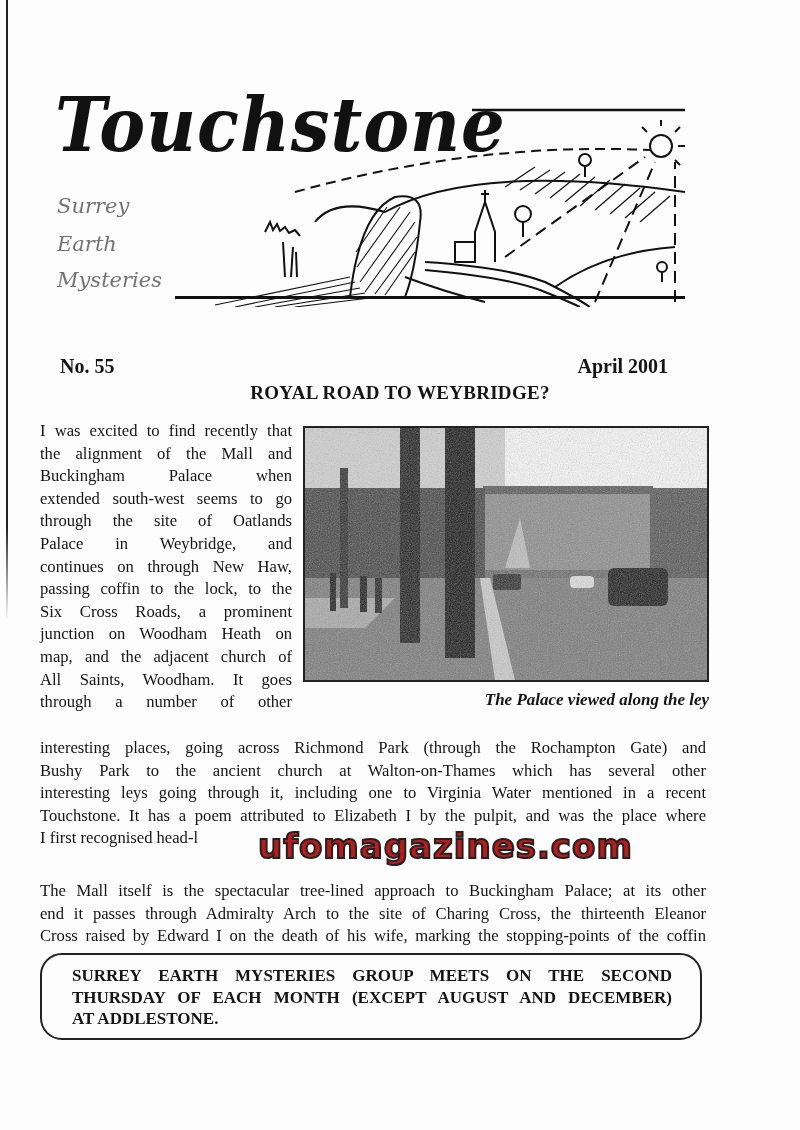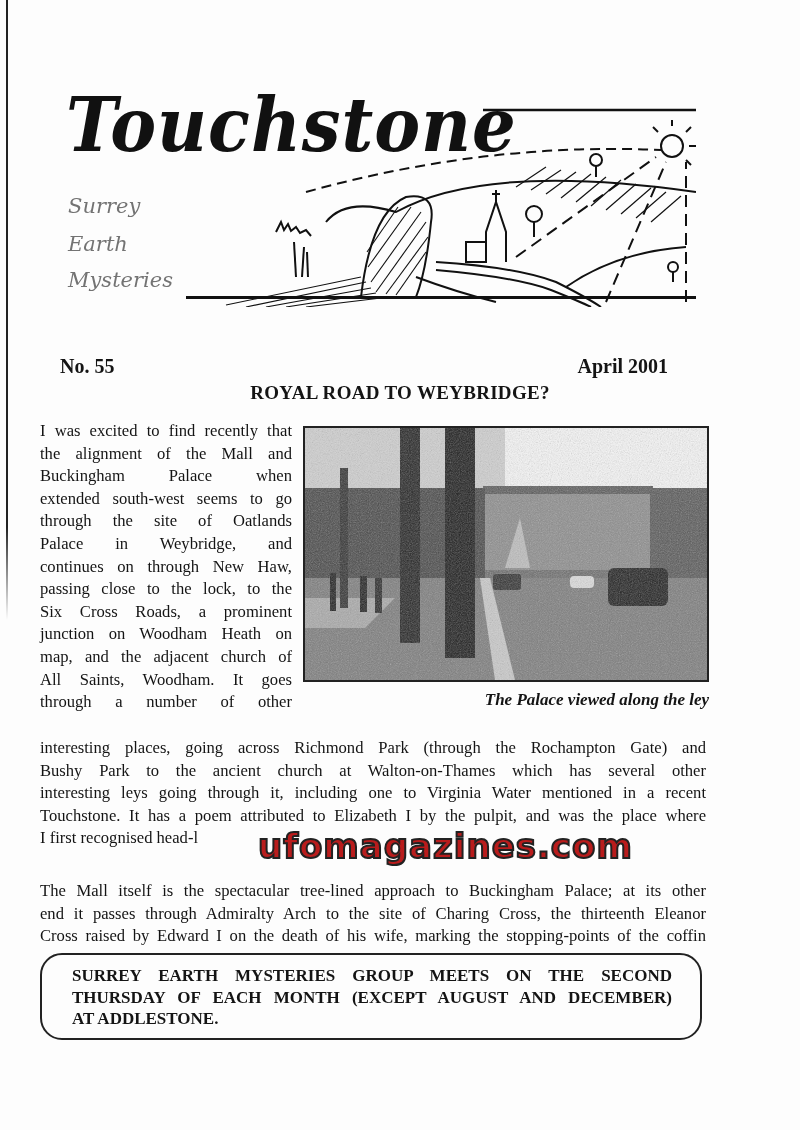--- a/index.html
+++ b/index.html
@@ -12,7 +12,7 @@
     background: linear-gradient(to bottom, #222 0%, #222 85%, rgba(40,40,40,0) 100%);
   }
   
-  .masthead { position: absolute; left: 56px; top: 82px; width: 640px; height: 228px; text-align: right; }
+  .masthead { position: absolute; left: 45px; top: 82px; width: 640px; height: 228px; text-align: right; }
   .mast-title {
     position: absolute; left: 10px; top: 0; font-family: "DejaVu Serif", serif;
     font-size: 74px; font-weight: bold; font-style: italic; letter-spacing: 1px; color: #111;

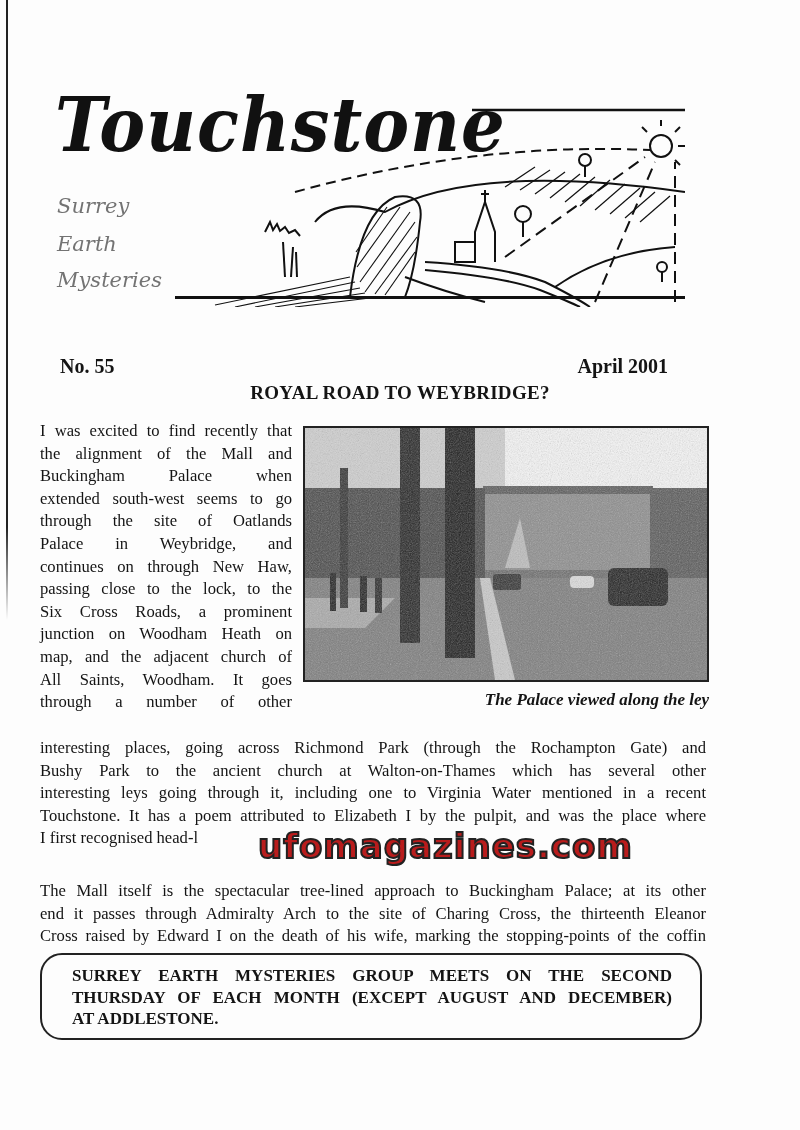--- a/index.html
+++ b/index.html
@@ -153,7 +153,7 @@
   <span>through the site of Oatlands</span>
   <span>Palace in Weybridge, and</span>
   <span>continues on through New Haw,</span>
-  <span>passing close to the lock, to the</span>
+  <span>passing coffin to the lock, to the</span>
   <span>Six Cross Roads, a prominent</span>
   <span>junction on Woodham Heath on</span>
   <span>map, and the adjacent church of</span>

